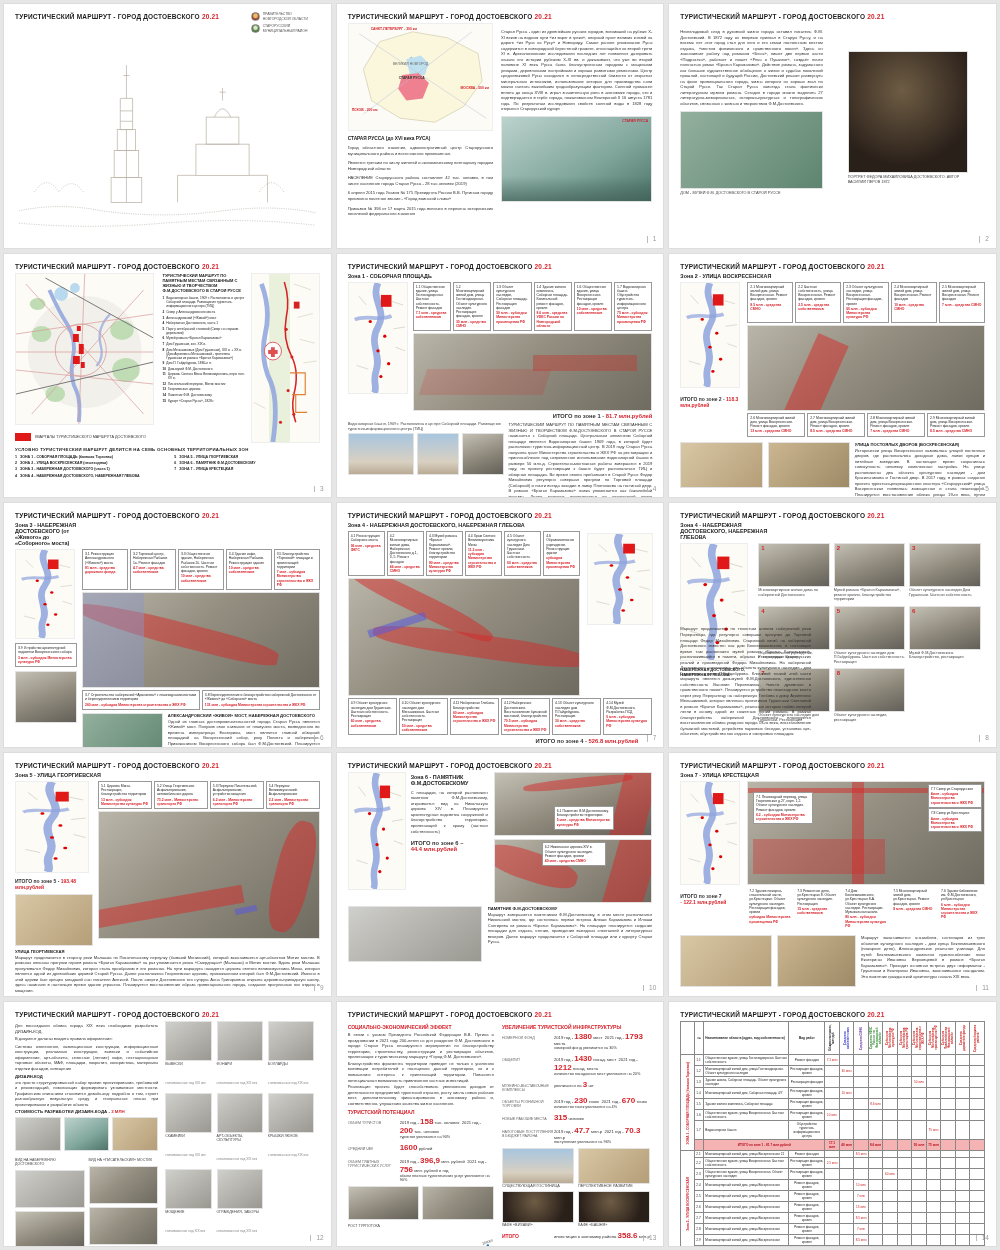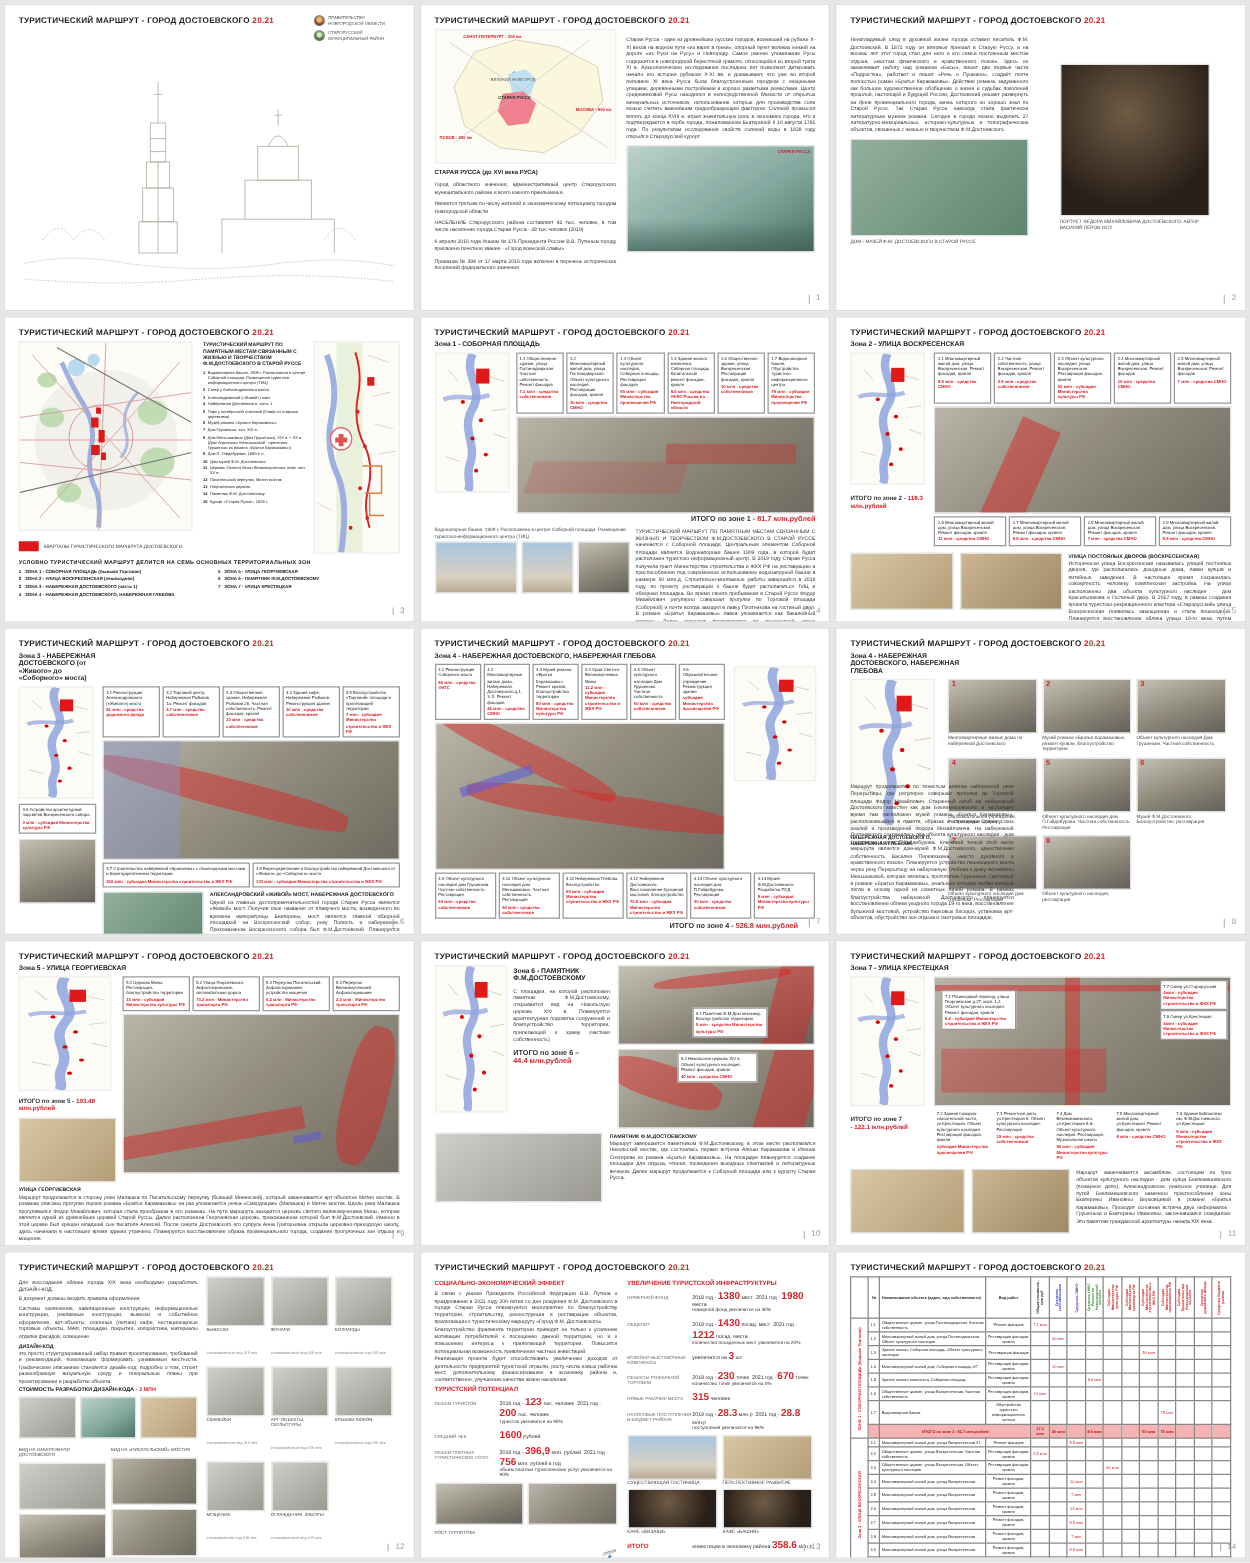--- a/index.html
+++ b/index.html
@@ -832,7 +832,7 @@
         <div>
             <div class="strow">
             <div class="slabel">НОМЕРНОЙ ФОНД</div>
-            <div class="sval"><span>2019 год -</span> <b class="big">1380</b> <span>мест</span>&nbsp;&nbsp;<span>2021 год -</span> <b class="big">1980</b> <span>места</span><i class="note">номерной фонд увеличится на 30%</i></div>
+            <div class="sval"><span>2019 год -</span> <b class="big">1380</b> <span>мест</span>&nbsp;&nbsp;<span>2021 год -</span> <b class="big">1793</b> <span>места</span><i class="note">номерной фонд увеличится на 30%</i></div>
           </div>
             <div class="strow">
             <div class="slabel">ОБЩЕПИТ</div>

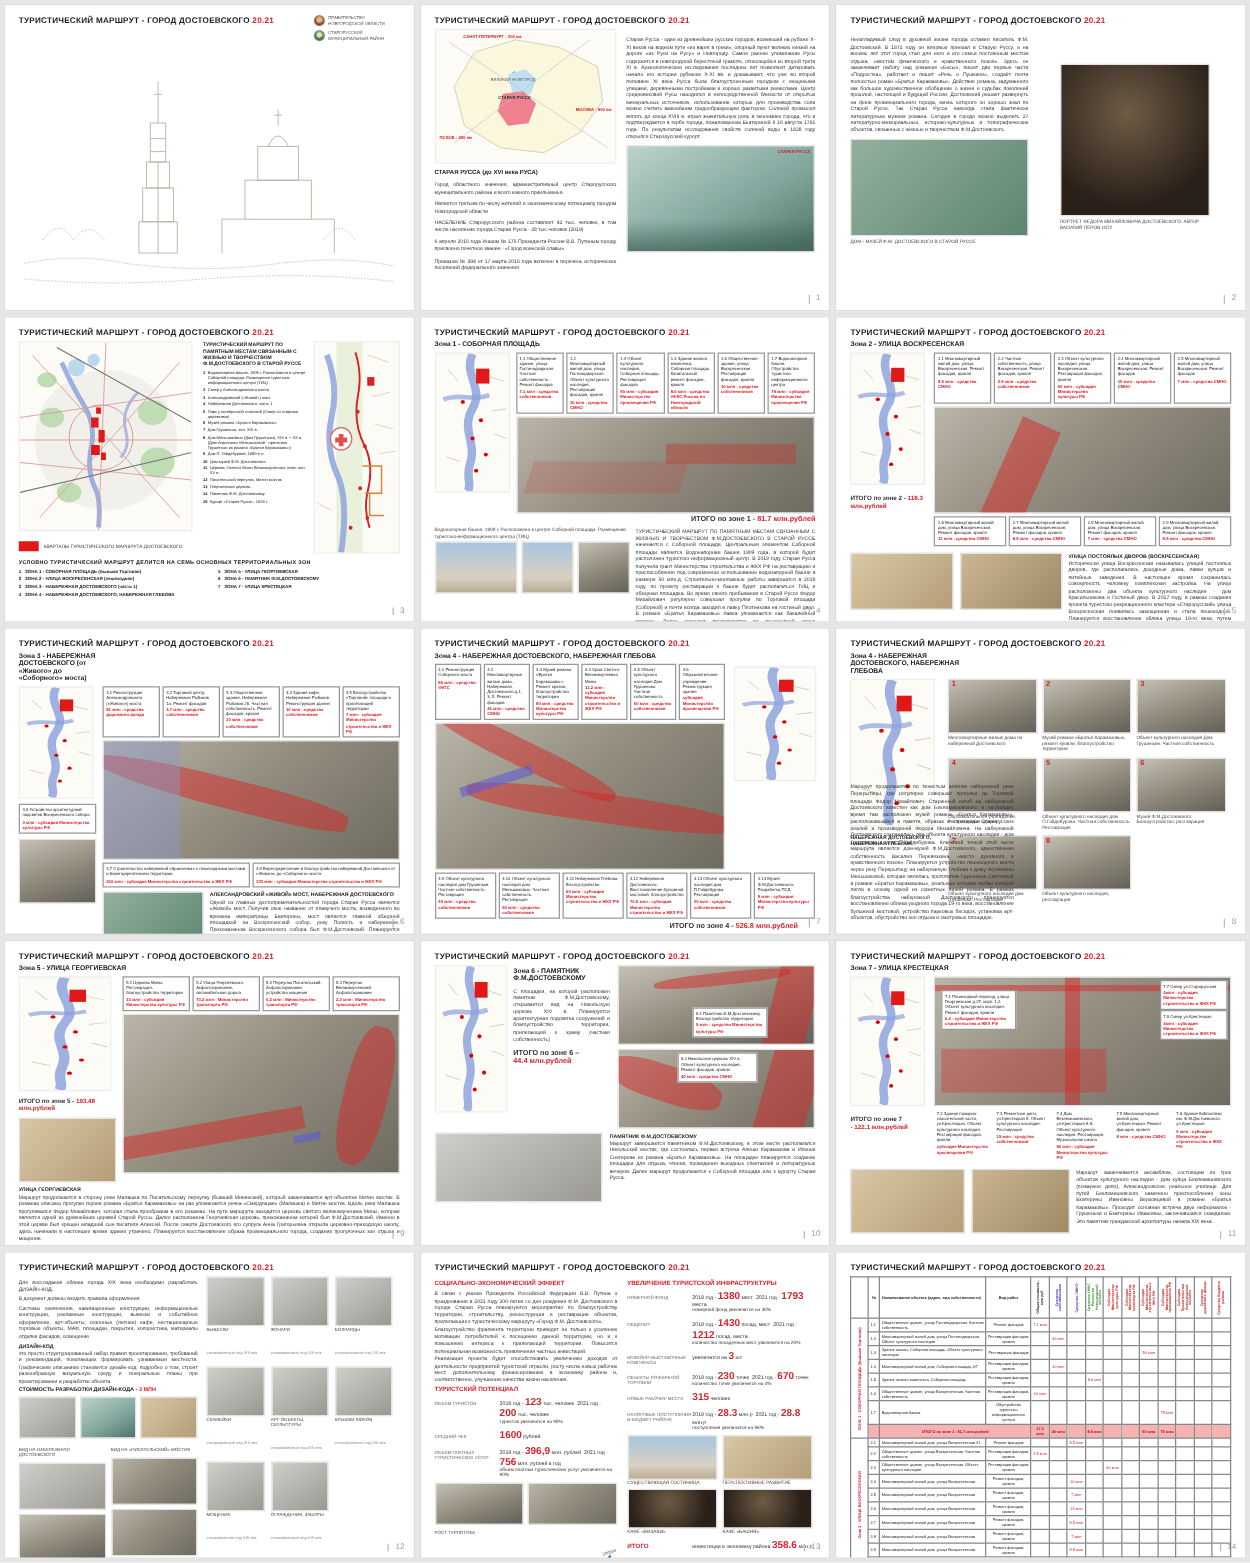--- a/index.html
+++ b/index.html
@@ -785,7 +785,7 @@
         <div>
             <div class="strow">
             <div class="slabel">ОБЪЕМ ТУРИСТОВ</div>
-            <div class="sval"><span>2019 год -</span> <b class="big">123</b> <span>тыс. человек</span>&nbsp;&nbsp;<span>2021 год -</span> <b class="big">200</b> <span>тыс. человек</span><i class="note">туристов увеличится на 90%</i></div>
+            <div class="sval"><span>2019 год -</span> <b class="big">158</b> <span>тыс. человек</span>&nbsp;&nbsp;<span>2021 год -</span> <b class="big">200</b> <span>тыс. человек</span><i class="note">туристов увеличится на 90%</i></div>
           </div>
             <div class="strow">
             <div class="slabel">СРЕДНИЙ ЧЕК</div>

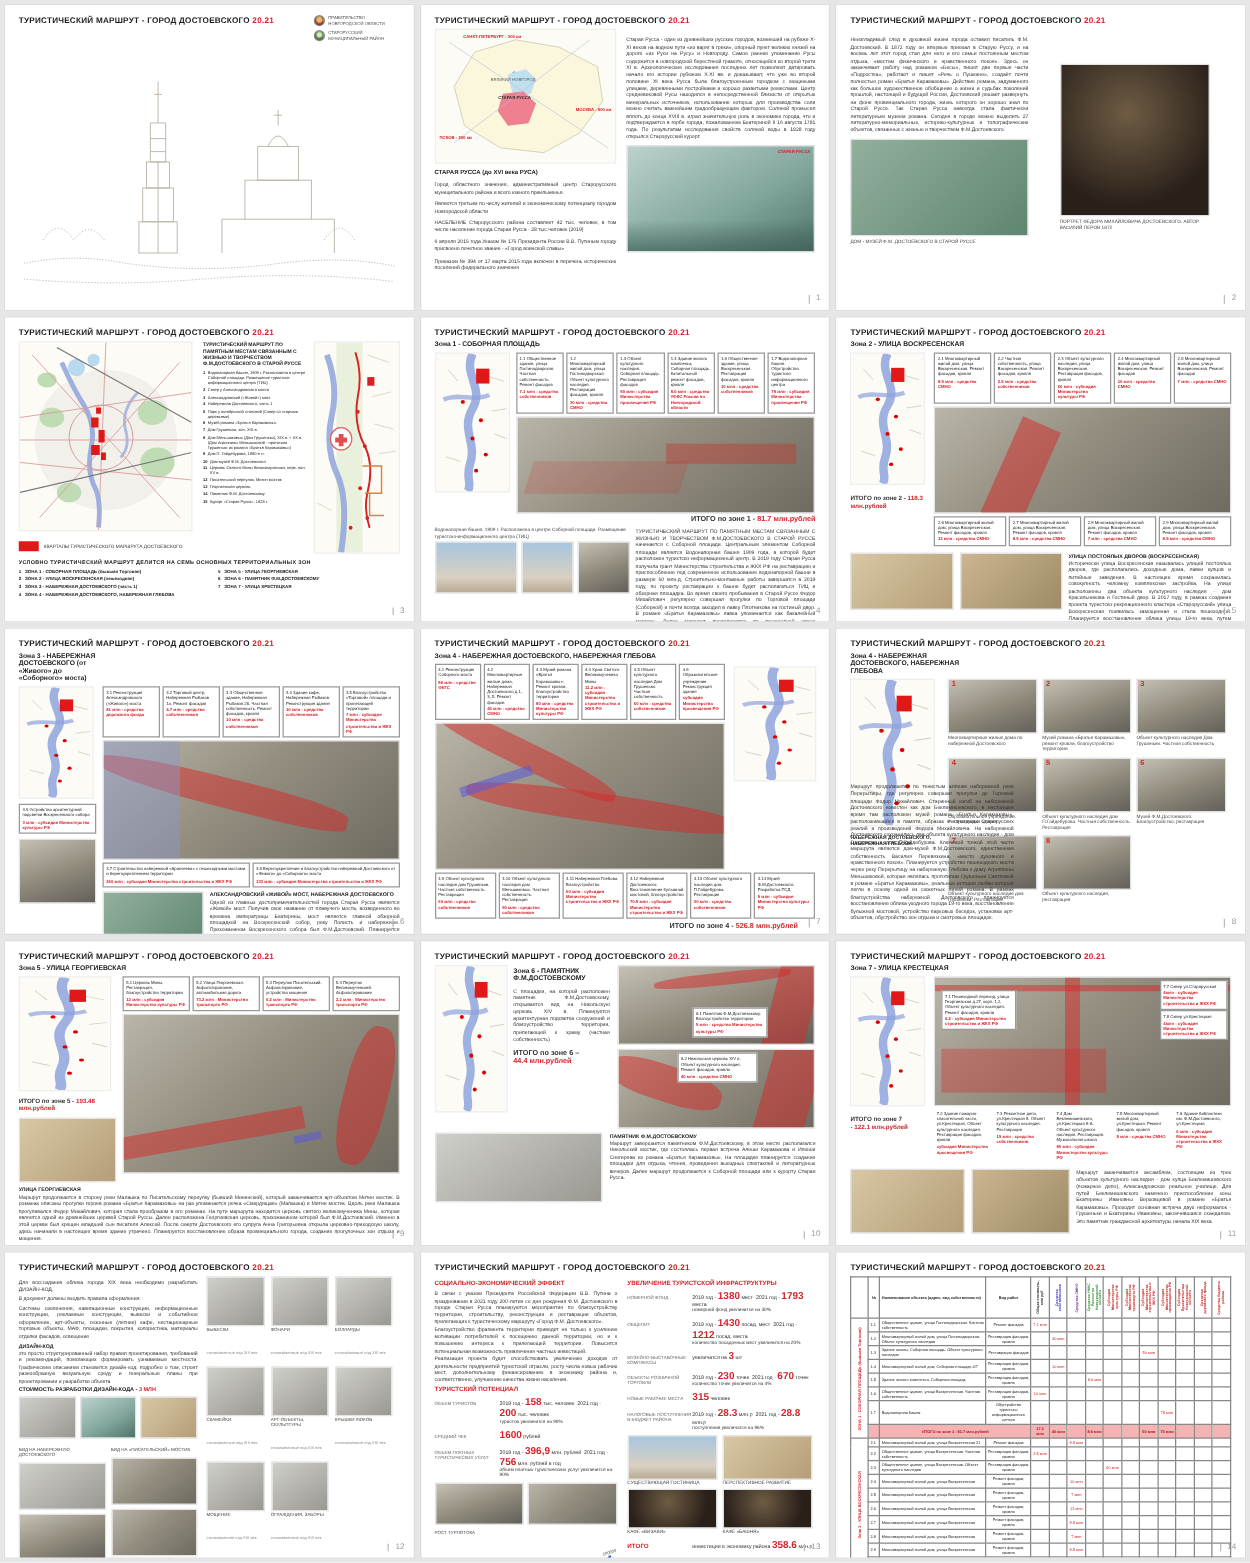--- a/index.html
+++ b/index.html
@@ -852,7 +852,7 @@
           </div>
             <div class="strow">
             <div class="slabel">НАЛОГОВЫЕ ПОСТУПЛЕНИЯ В БЮДЖЕТ РАЙОНА</div>
-            <div class="sval"><span>2019 год -</span> <b class="big">28.3</b> <span>млн.р</span>&nbsp;&nbsp;<span>2021 год -</span> <b class="big">28.8</b> <span>млн.р</span><i class="note">поступления увеличатся на 96%</i></div>
+            <div class="sval"><span>2019 год -</span> <b class="big">47.7</b> <span>млн.р</span>&nbsp;&nbsp;<span>2021 год -</span> <b class="big">28.8</b> <span>млн.р</span><i class="note">поступления увеличатся на 96%</i></div>
           </div>
           </div>
         <div style="display:flex;gap:4px;margin:2px 0;">

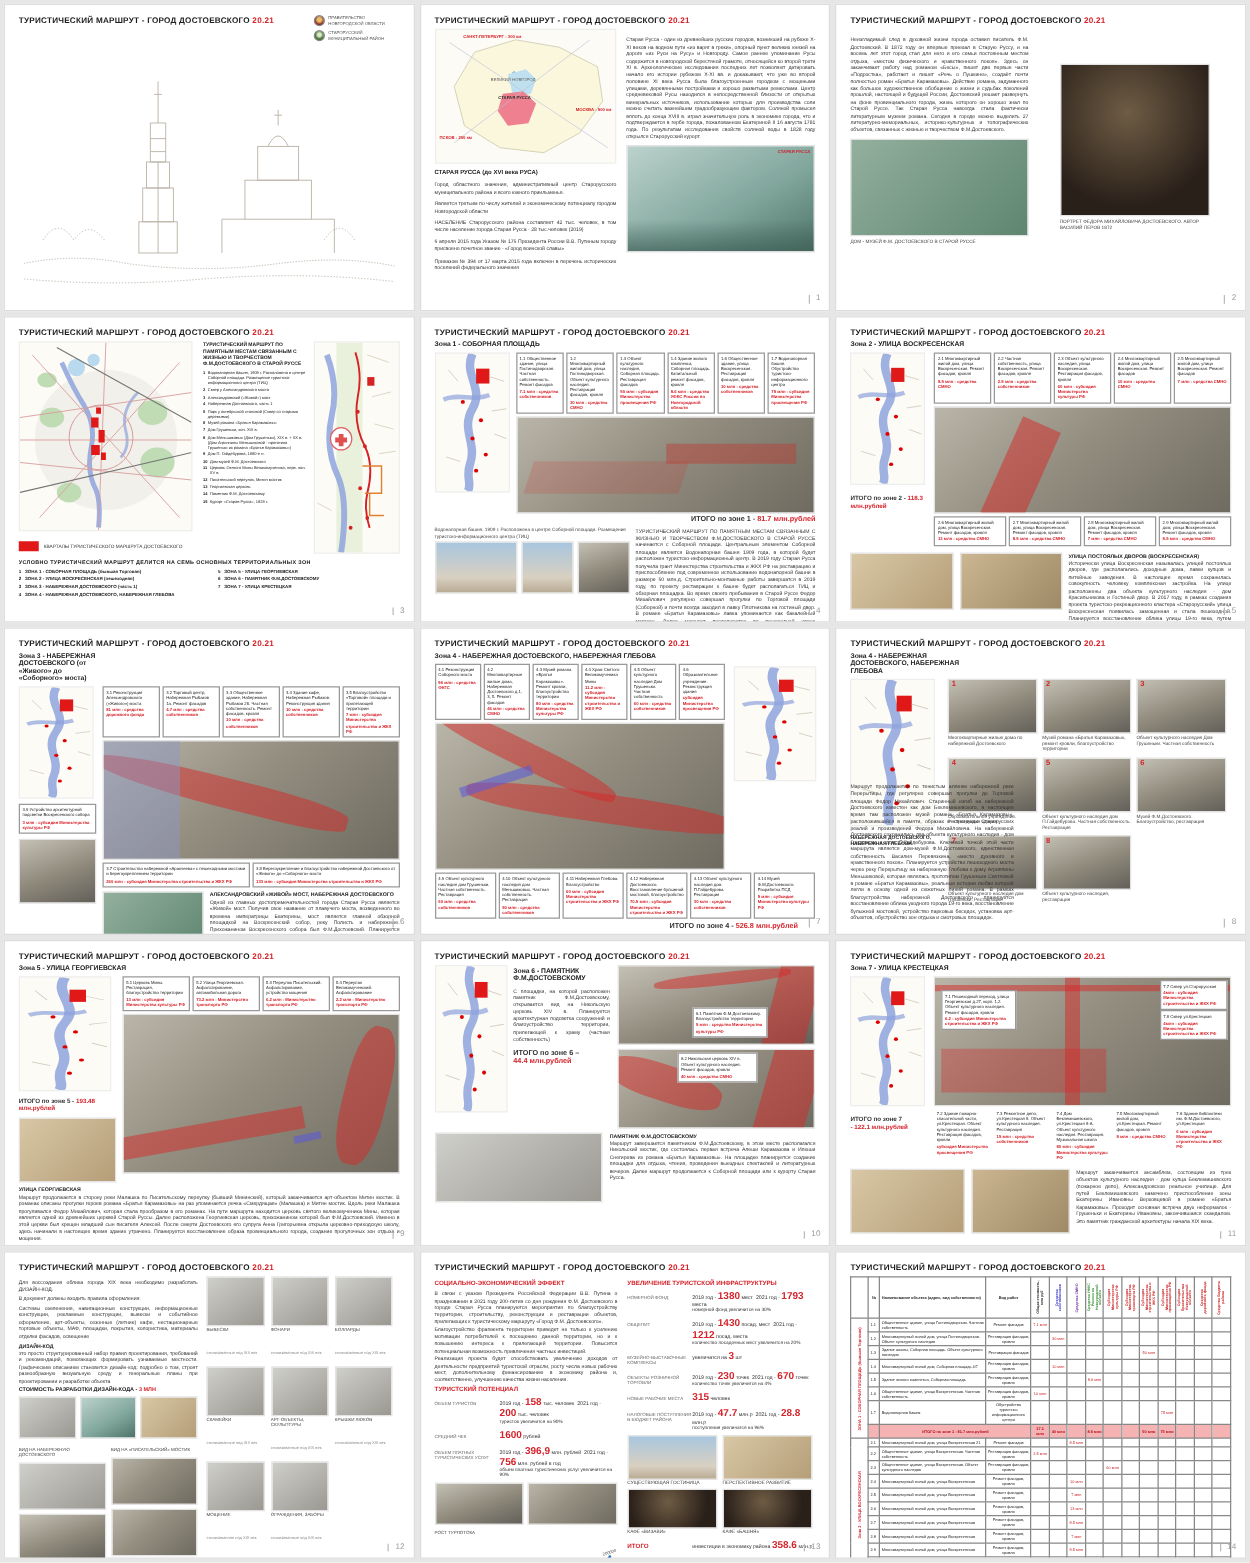--- a/index.html
+++ b/index.html
@@ -852,7 +852,7 @@
           </div>
             <div class="strow">
             <div class="slabel">НАЛОГОВЫЕ ПОСТУПЛЕНИЯ В БЮДЖЕТ РАЙОНА</div>
-            <div class="sval"><span>2019 год -</span> <b class="big">47.7</b> <span>млн.р</span>&nbsp;&nbsp;<span>2021 год -</span> <b class="big">28.8</b> <span>млн.р</span><i class="note">поступления увеличатся на 96%</i></div>
+            <div class="sval"><span>2019 год -</span> <b class="big">47.7</b> <span>млн.р</span>&nbsp;&nbsp;<span>2021 год -</span> <b class="big">70.3</b> <span>млн.р</span><i class="note">поступления увеличатся на 96%</i></div>
           </div>
           </div>
         <div style="display:flex;gap:4px;margin:2px 0;">

